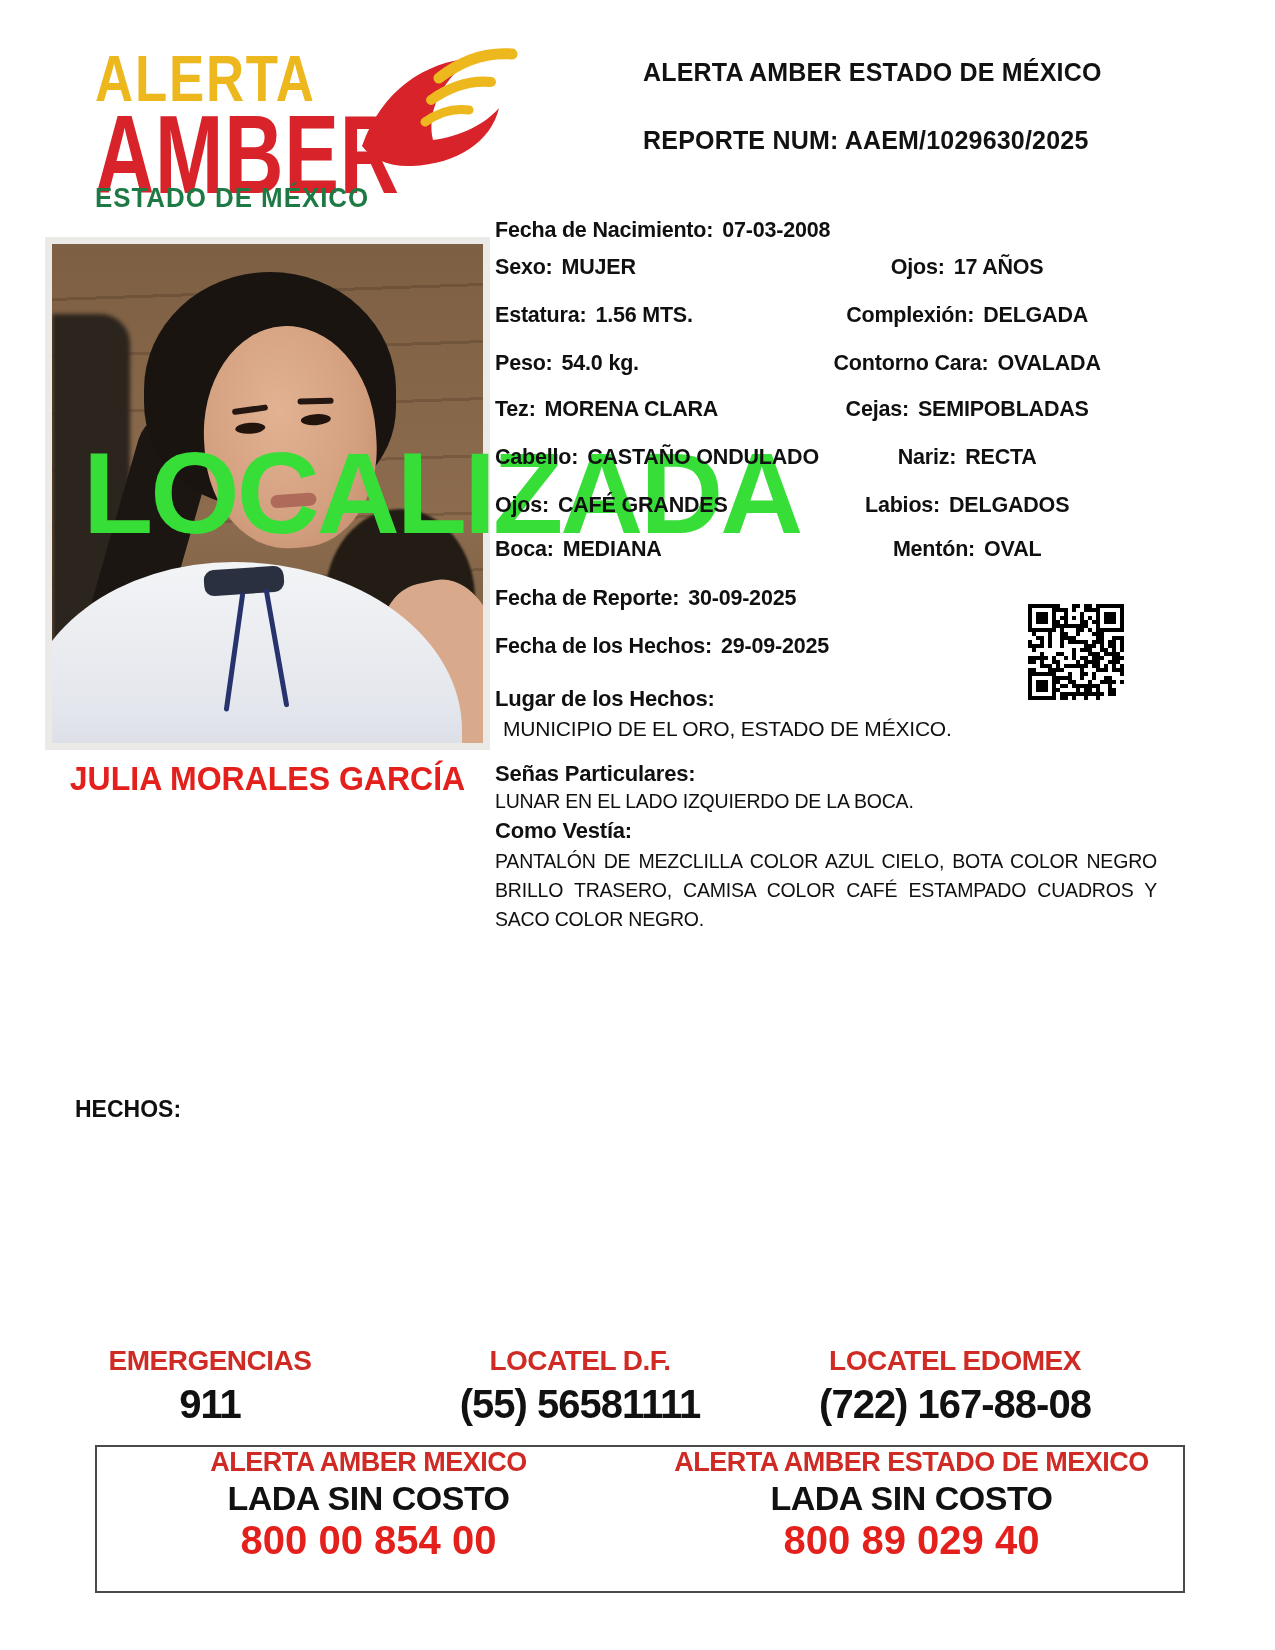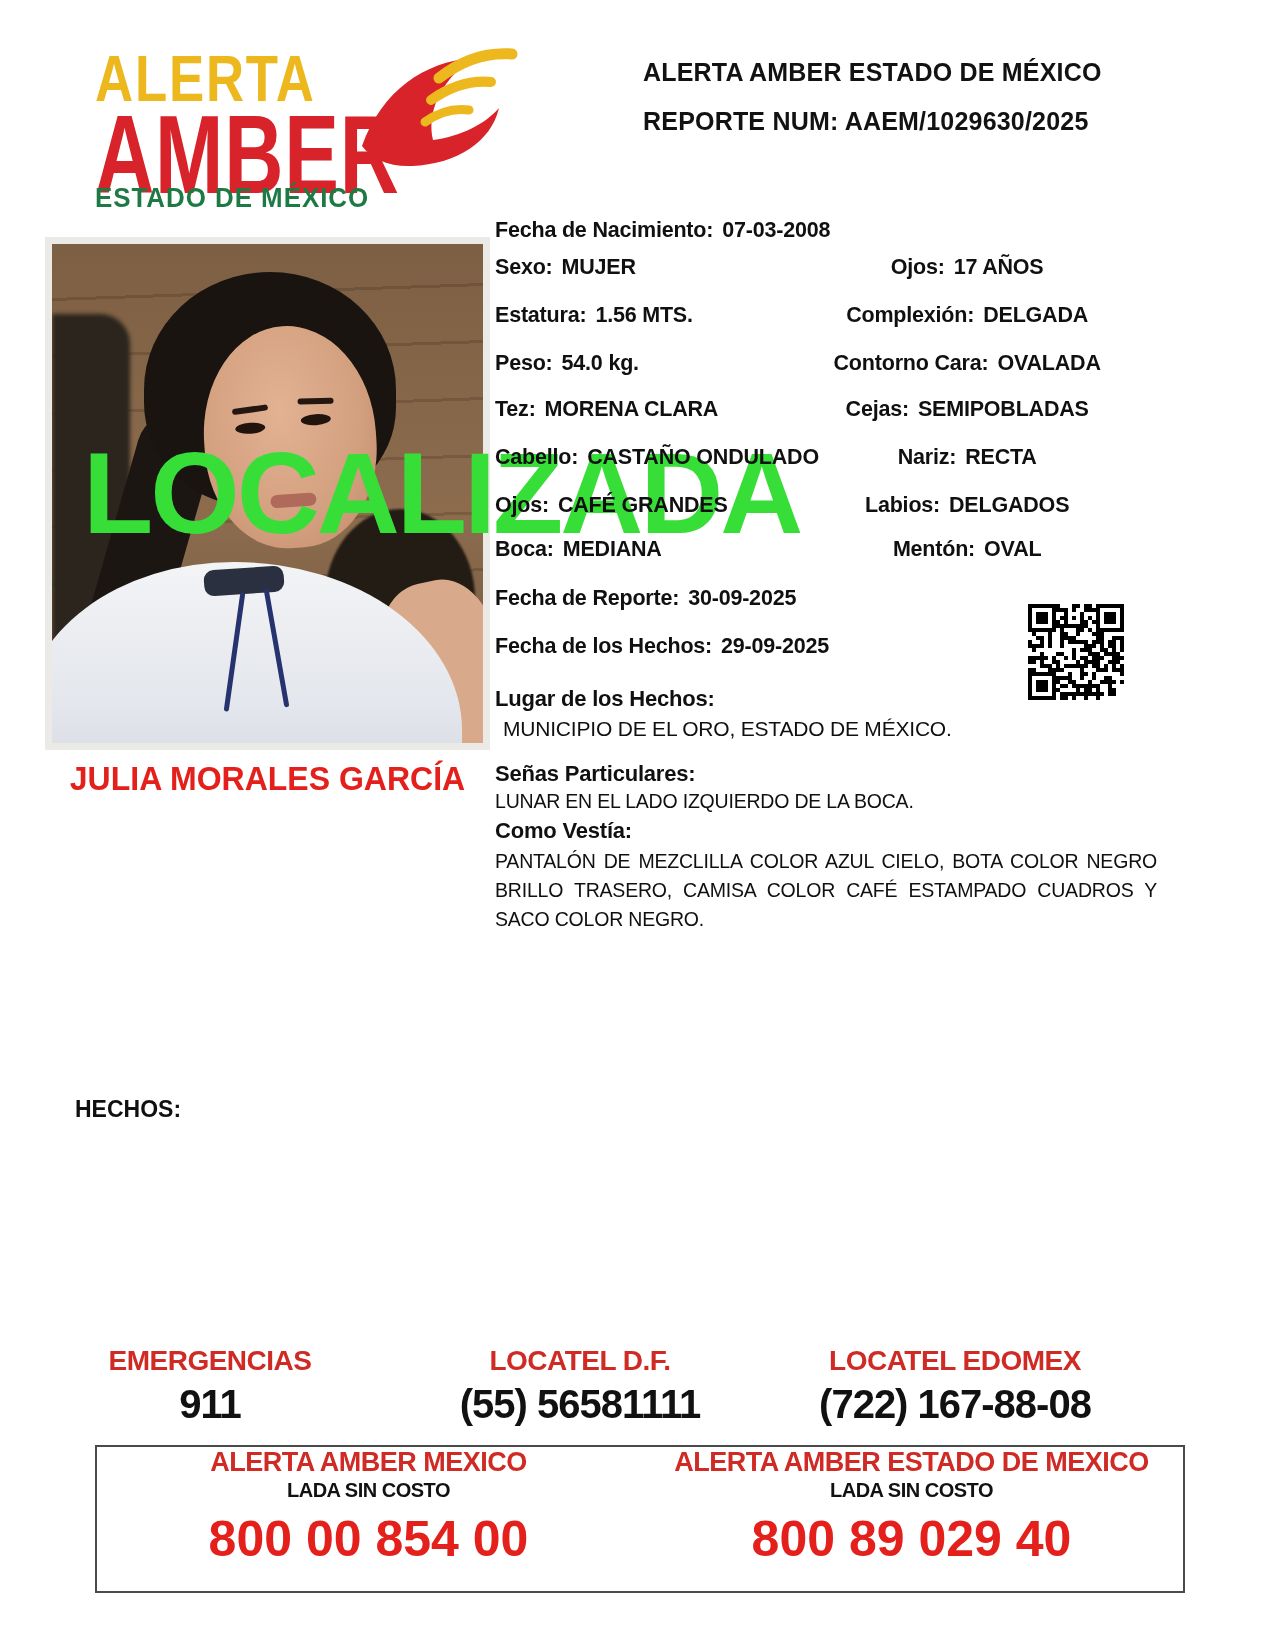--- a/index.html
+++ b/index.html
@@ -19,7 +19,7 @@
   
   .header-block { position:absolute; left:643px; top:58px; width:540px; color:#121212; }
   .header-title { font-size:25px; font-weight:bold; letter-spacing:0.2px; }
-  .header-report { font-size:25px; font-weight:bold; margin-top:20px; letter-spacing:0.2px; }
+  .header-report { font-size:25px; font-weight:bold; margin-top:39px; letter-spacing:0.2px; }
 
   
   .photo { position:absolute; left:45px; top:237px; width:445px; height:513px; z-index:1;

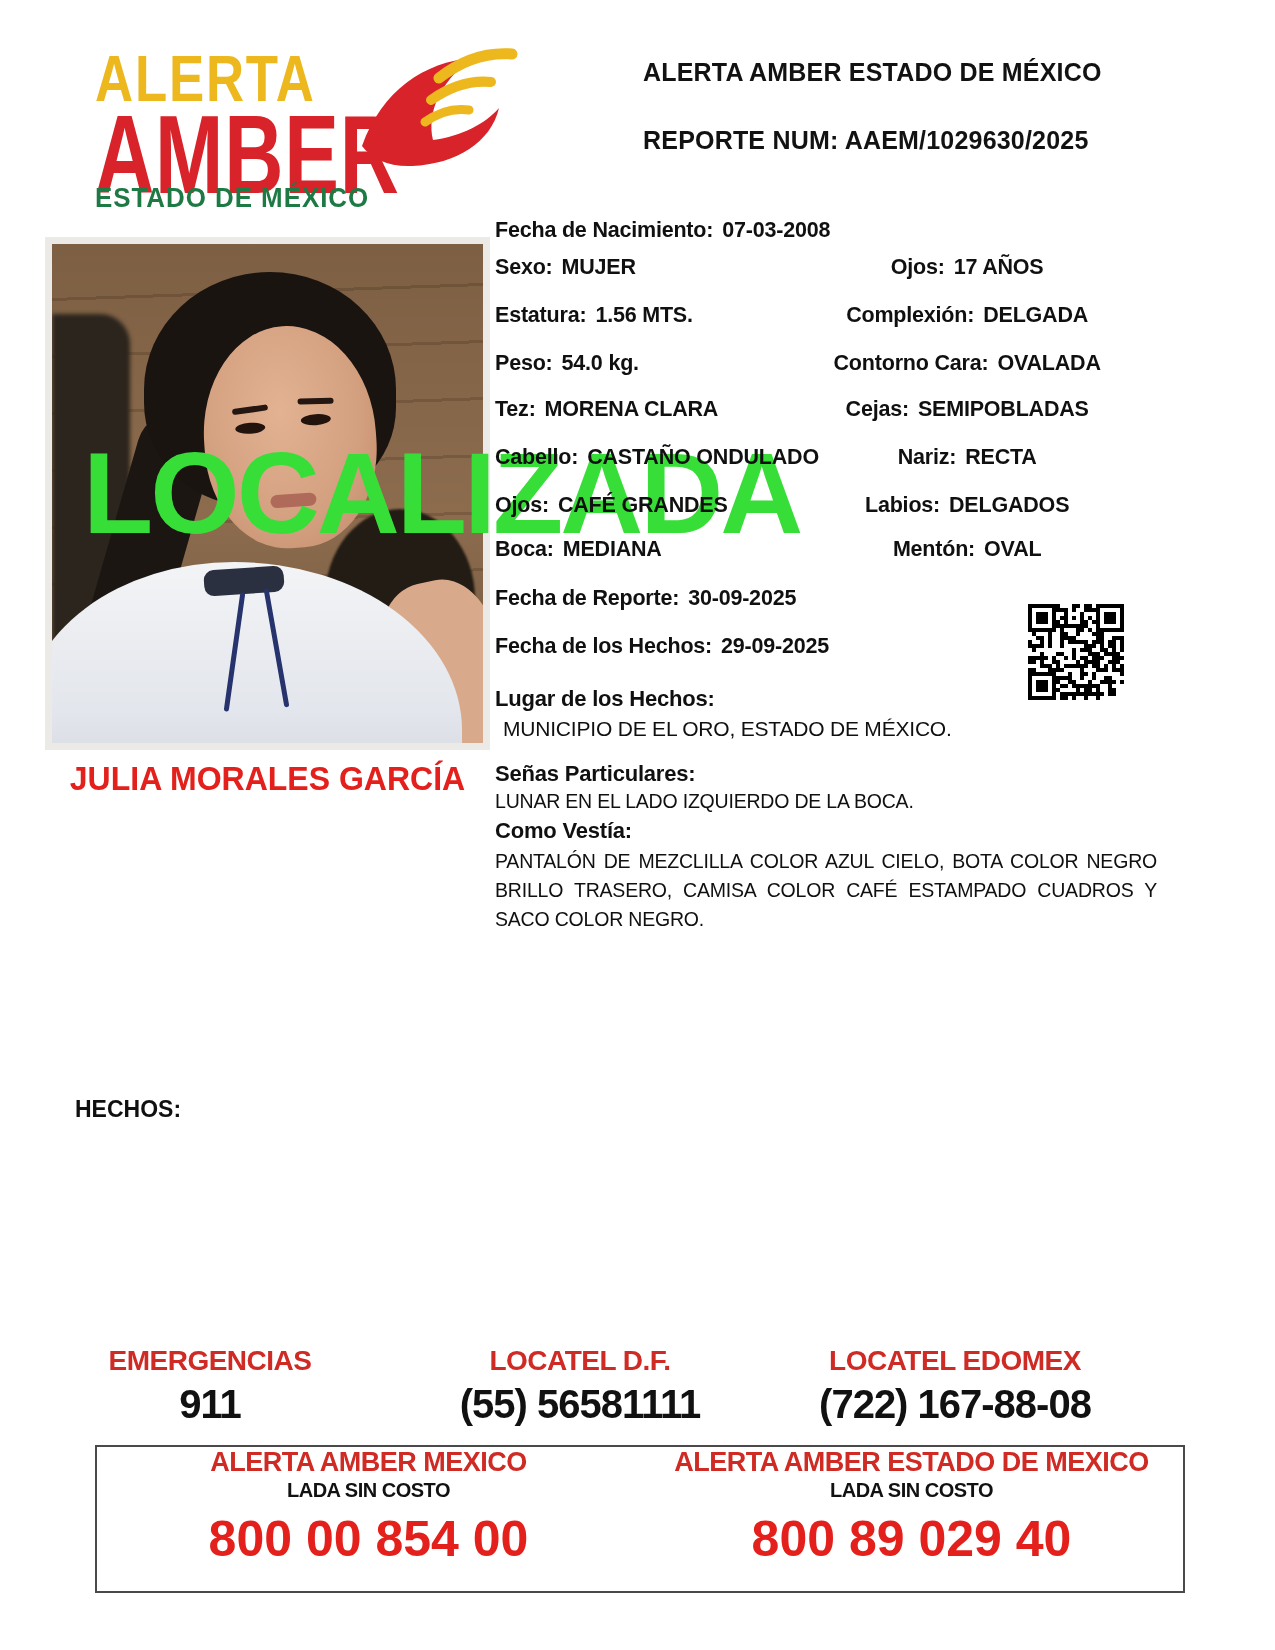--- a/index.html
+++ b/index.html
@@ -93,7 +93,7 @@
     border:2px solid #4a4a4a; display:flex; }
   .footer-col { flex:1; text-align:center; }
   .footer-title { font-size:27px; font-weight:bold; color:var(--header-red,#cf2a24); letter-spacing:-0.5px; }
-  .footer-sub { font-size:20px; font-weight:bold; color:#111; margin-top:1px; letter-spacing:-0.5px; }
+  .footer-sub { font-size:34px; font-weight:bold; color:#111; margin-top:1px; letter-spacing:-0.5px; }
   .footer-number { font-size:50px; font-weight:bold; color:var(--accent-red,#e3201b); margin-top:8px; letter-spacing:0px; }
 </style>
 </head>

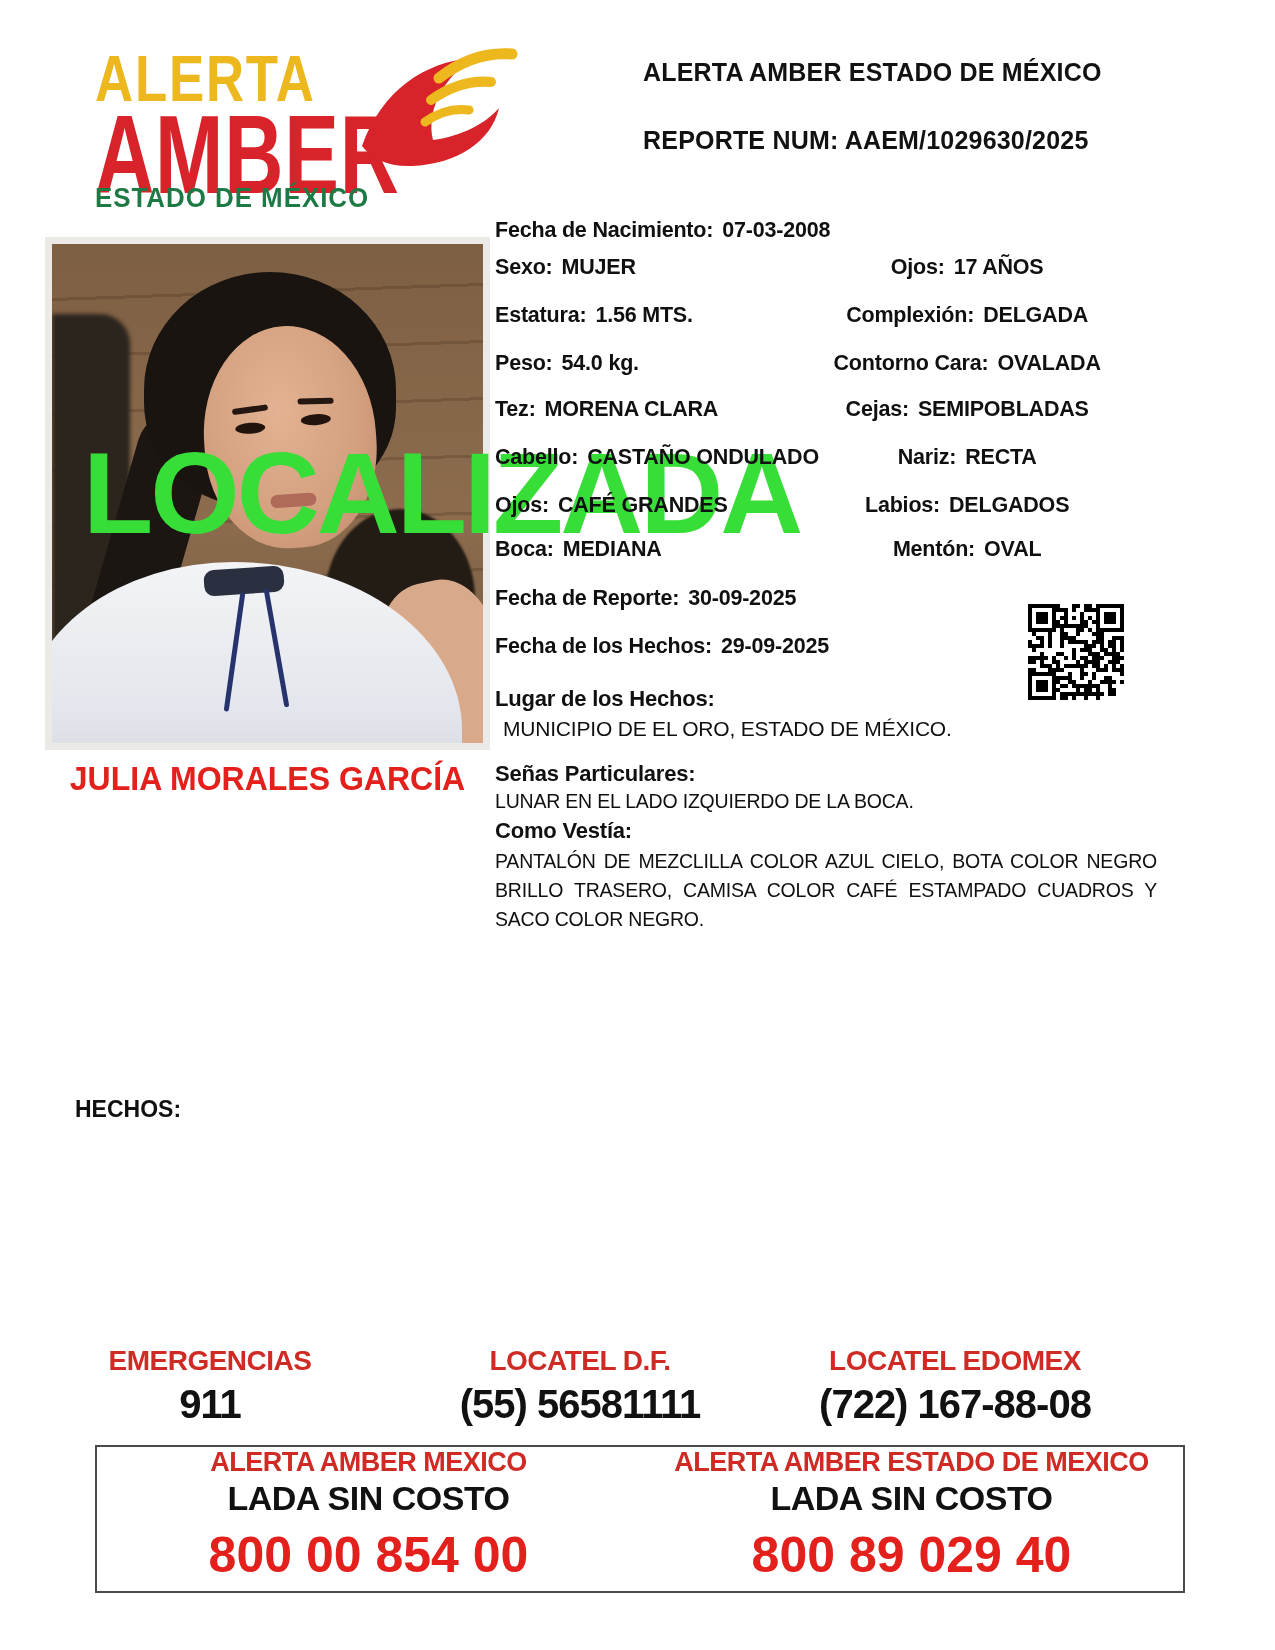--- a/index.html
+++ b/index.html
@@ -94,7 +94,7 @@
   .footer-col { flex:1; text-align:center; }
   .footer-title { font-size:27px; font-weight:bold; color:var(--header-red,#cf2a24); letter-spacing:-0.5px; }
   .footer-sub { font-size:34px; font-weight:bold; color:#111; margin-top:1px; letter-spacing:-0.5px; }
-  .footer-number { font-size:50px; font-weight:bold; color:var(--accent-red,#e3201b); margin-top:8px; letter-spacing:0px; }
+  .footer-number { font-size:40px; font-weight:bold; color:var(--accent-red,#e3201b); letter-spacing:0px; }
 </style>
 </head>
 <body>

